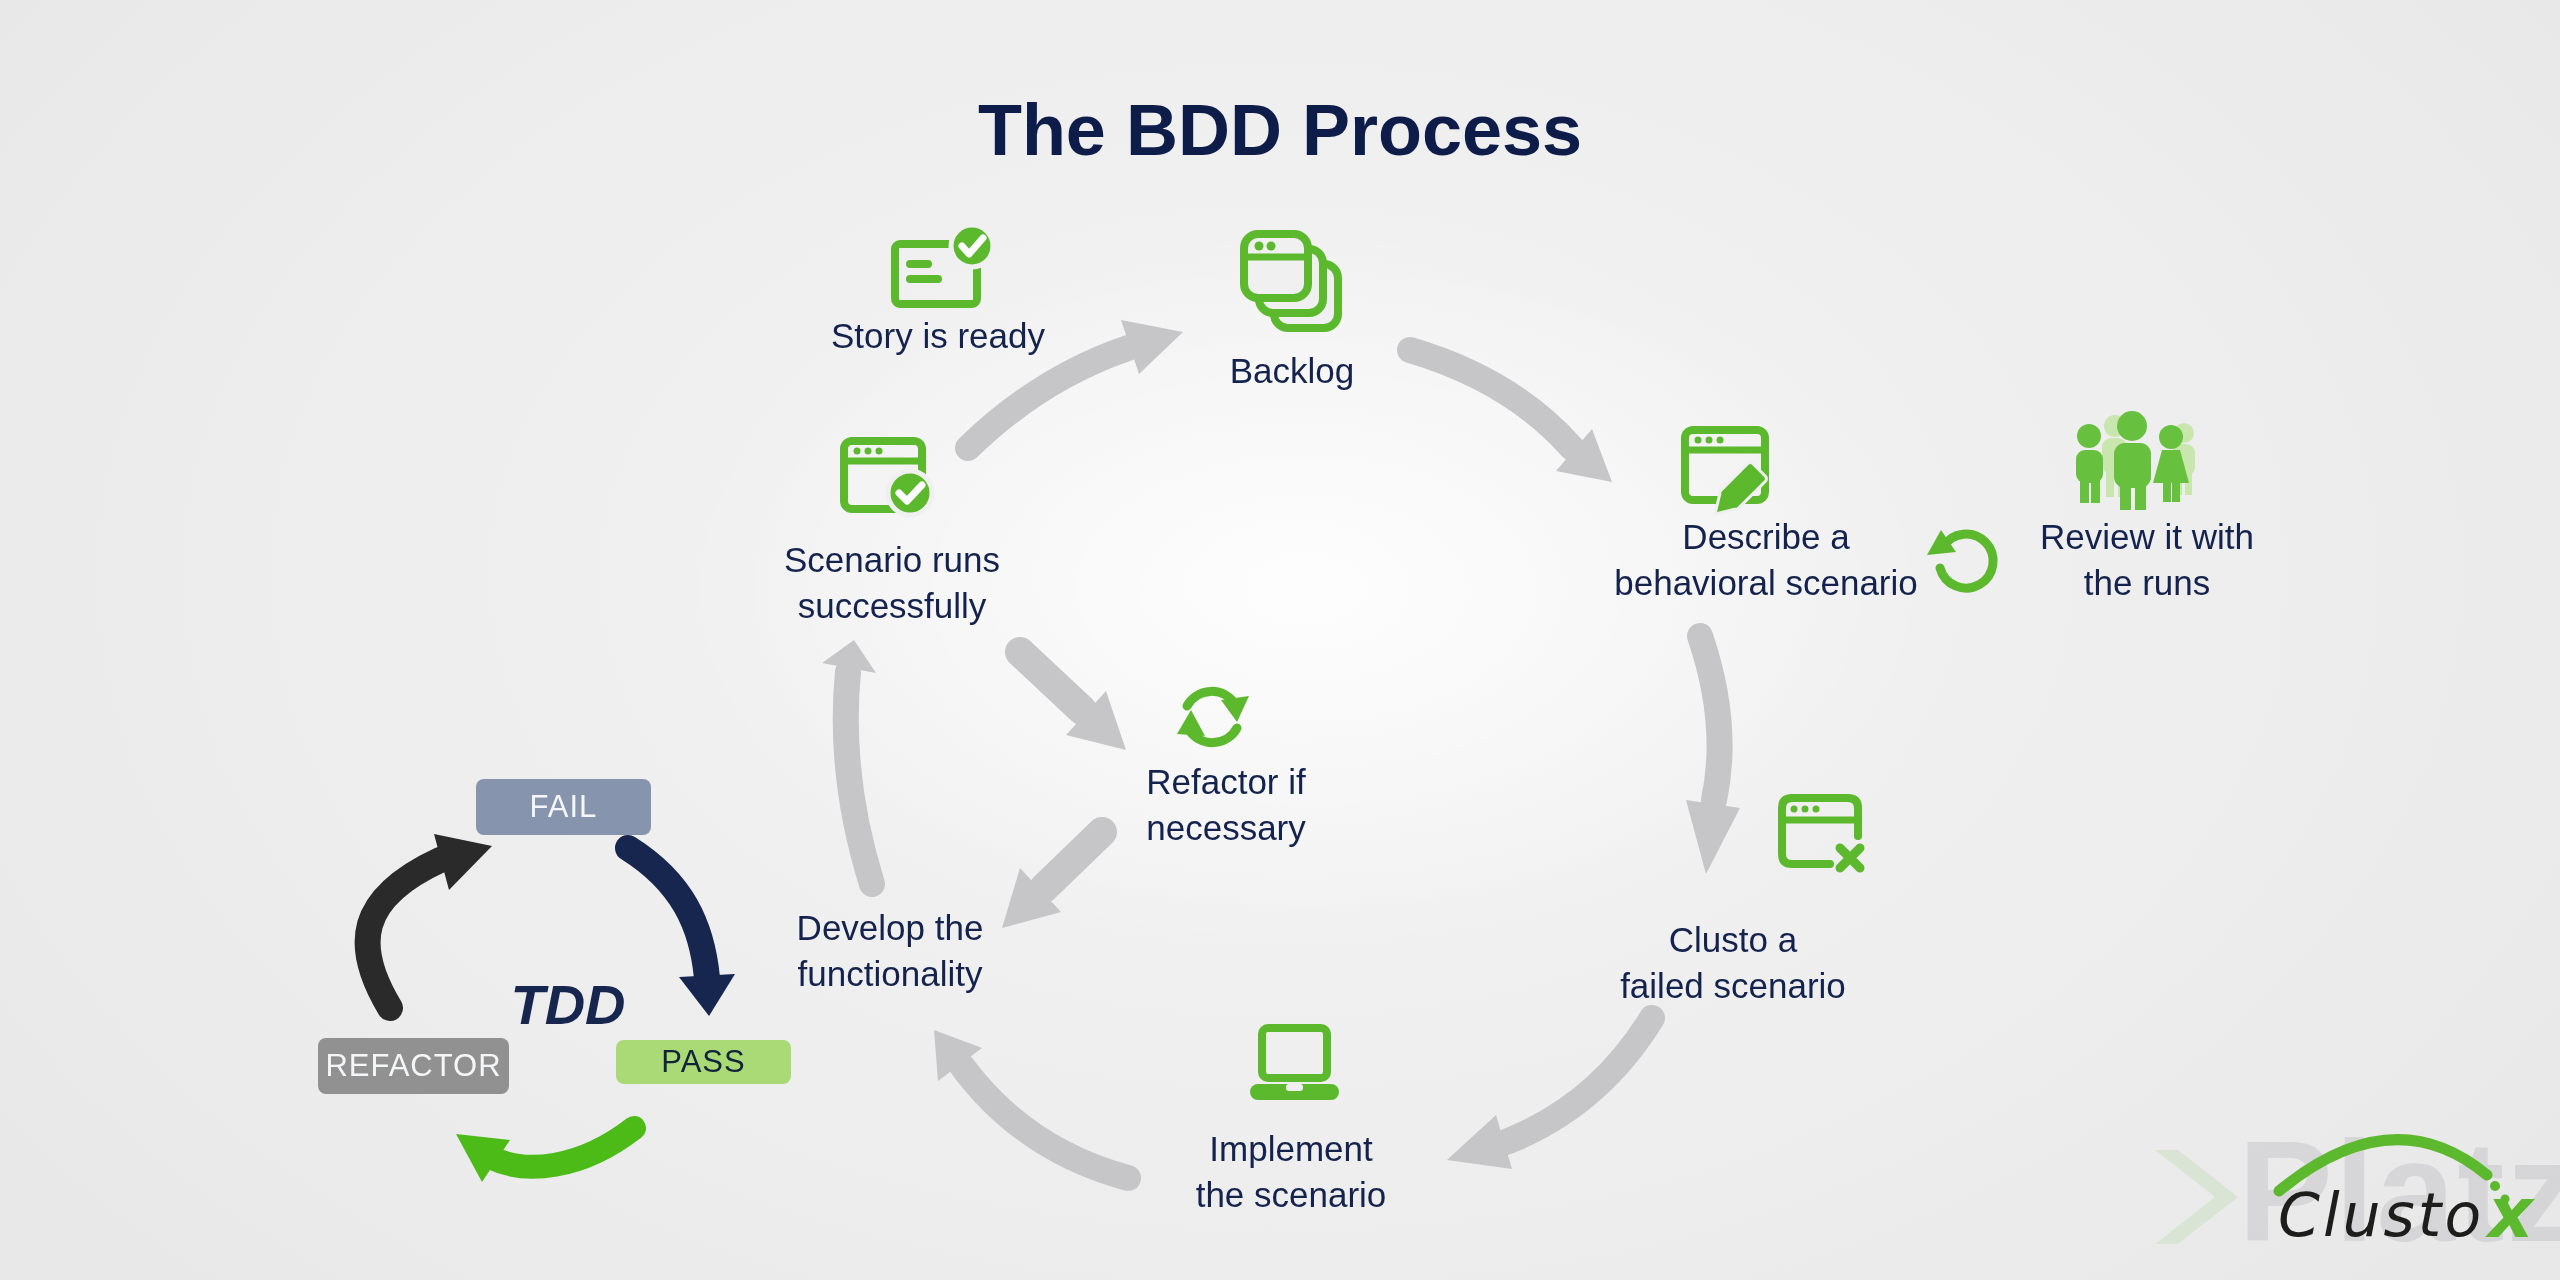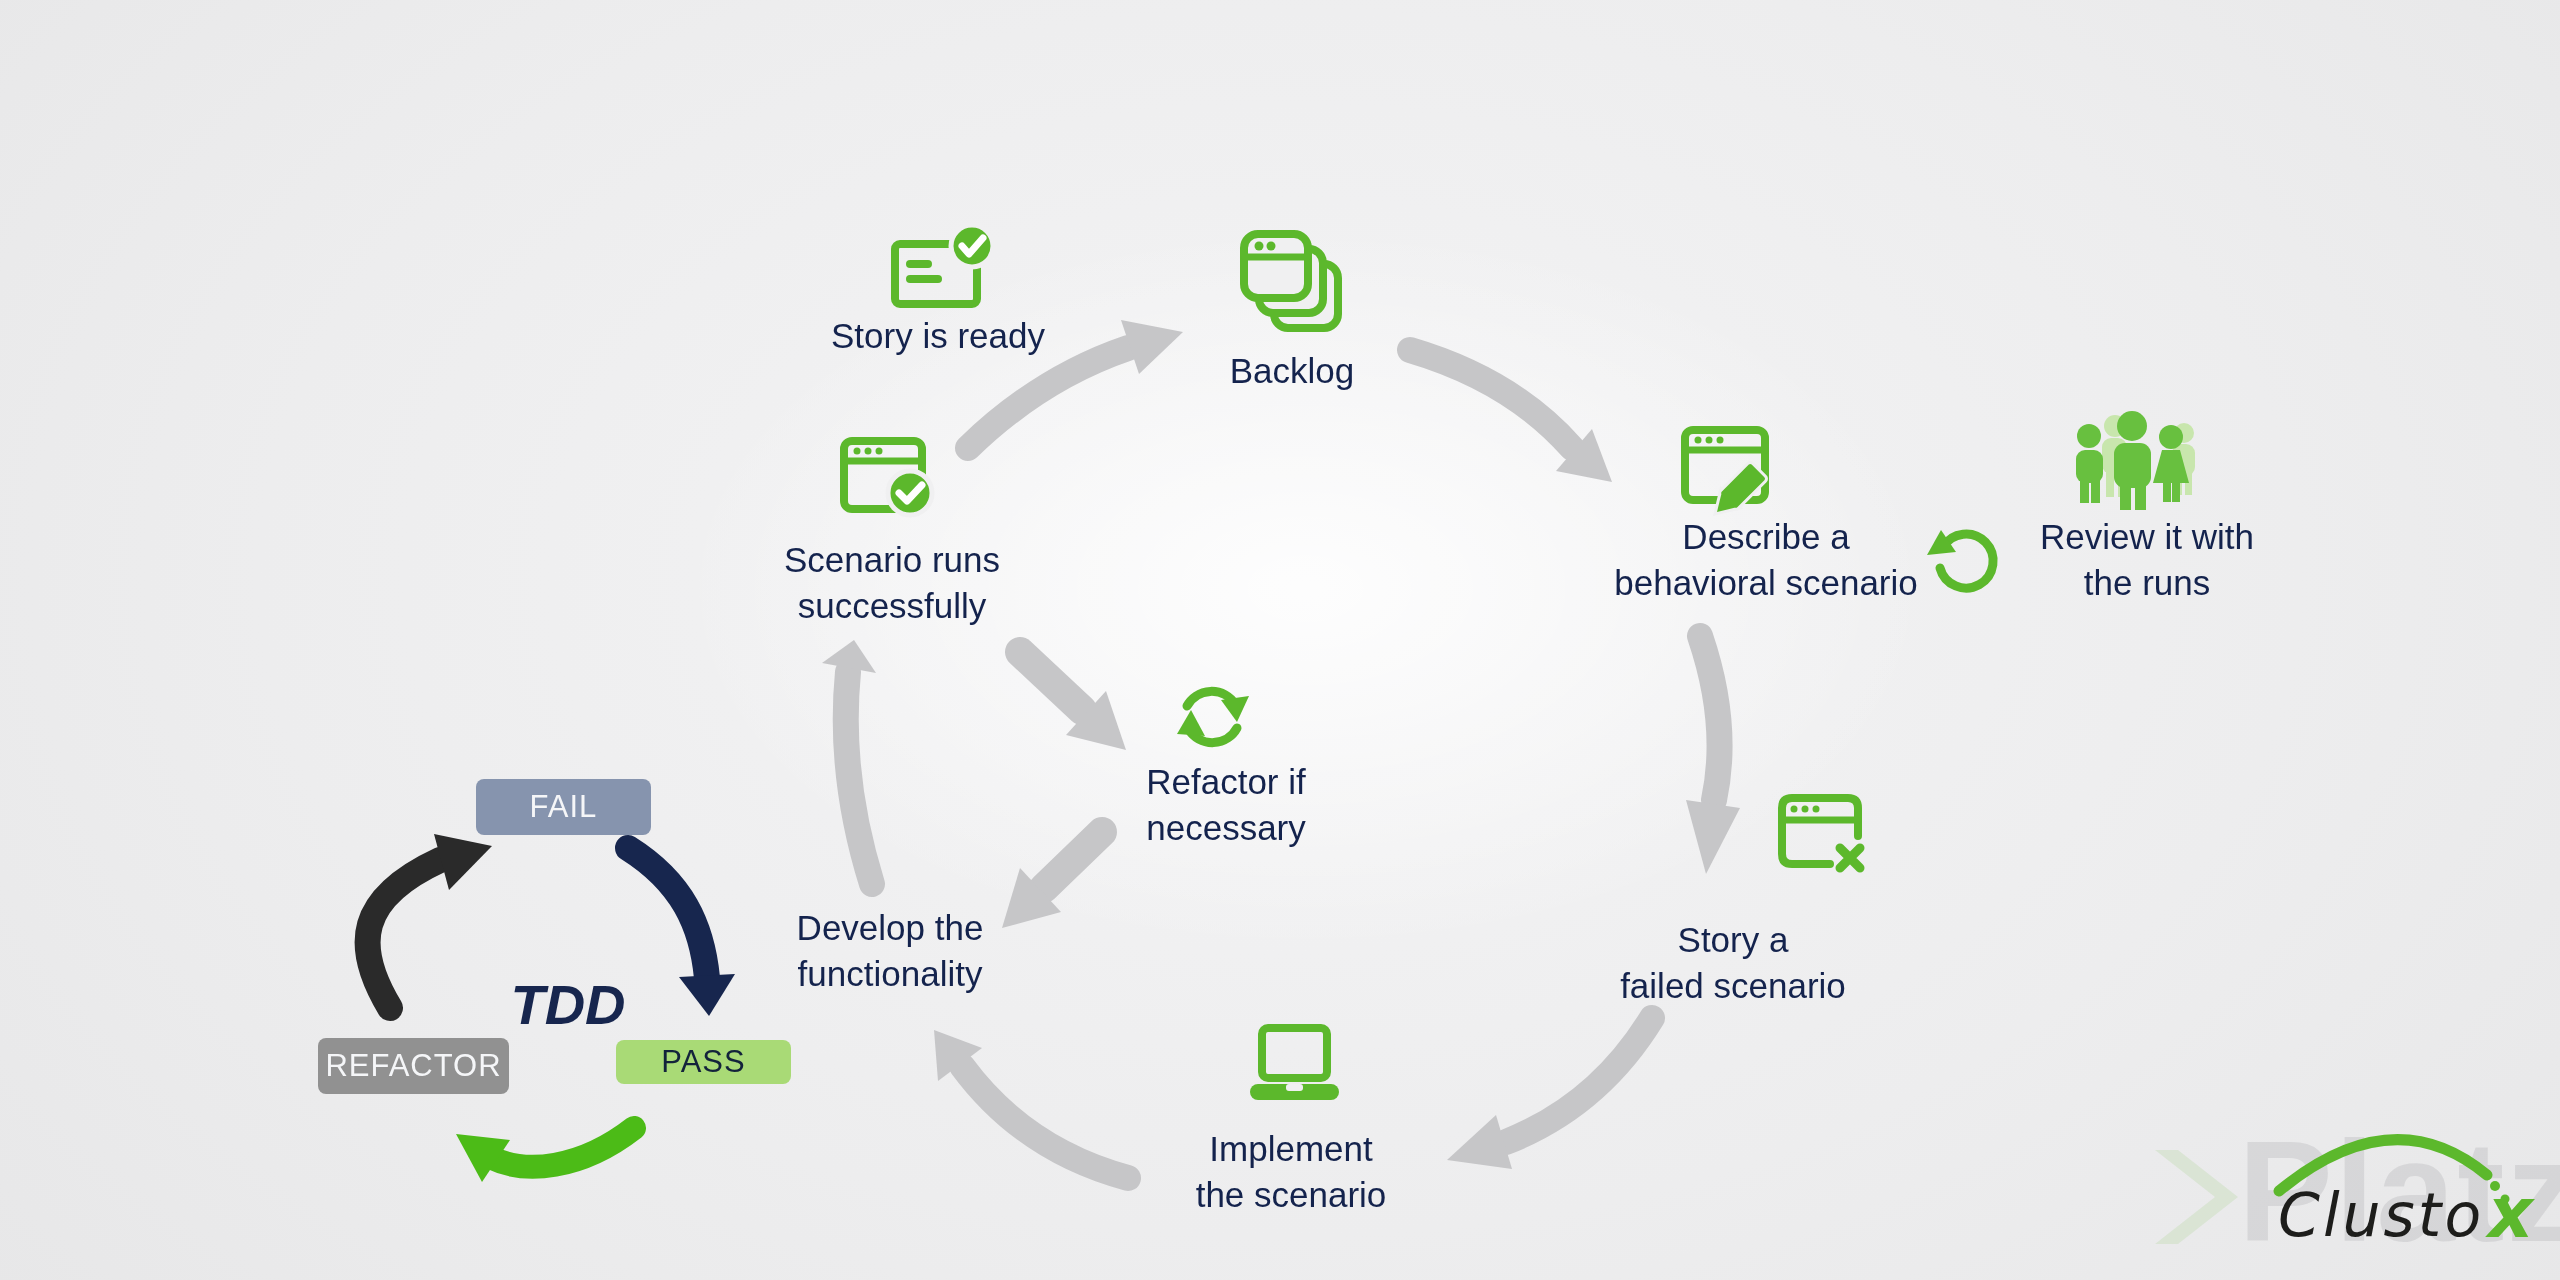--- a/index.html
+++ b/index.html
@@ -102,6 +102,7 @@
     </g>
   </svg>
 
+  <div id="title" class="abs ctr layer3">The BDD Process</div>
 
   <svg class="abs layer3" style="left:890px;top:222px;" width="110" height="95" viewBox="0 0 110 95">
     <rect class="stk" x="5" y="22" width="82" height="60" rx="5" stroke-width="8"></rect>

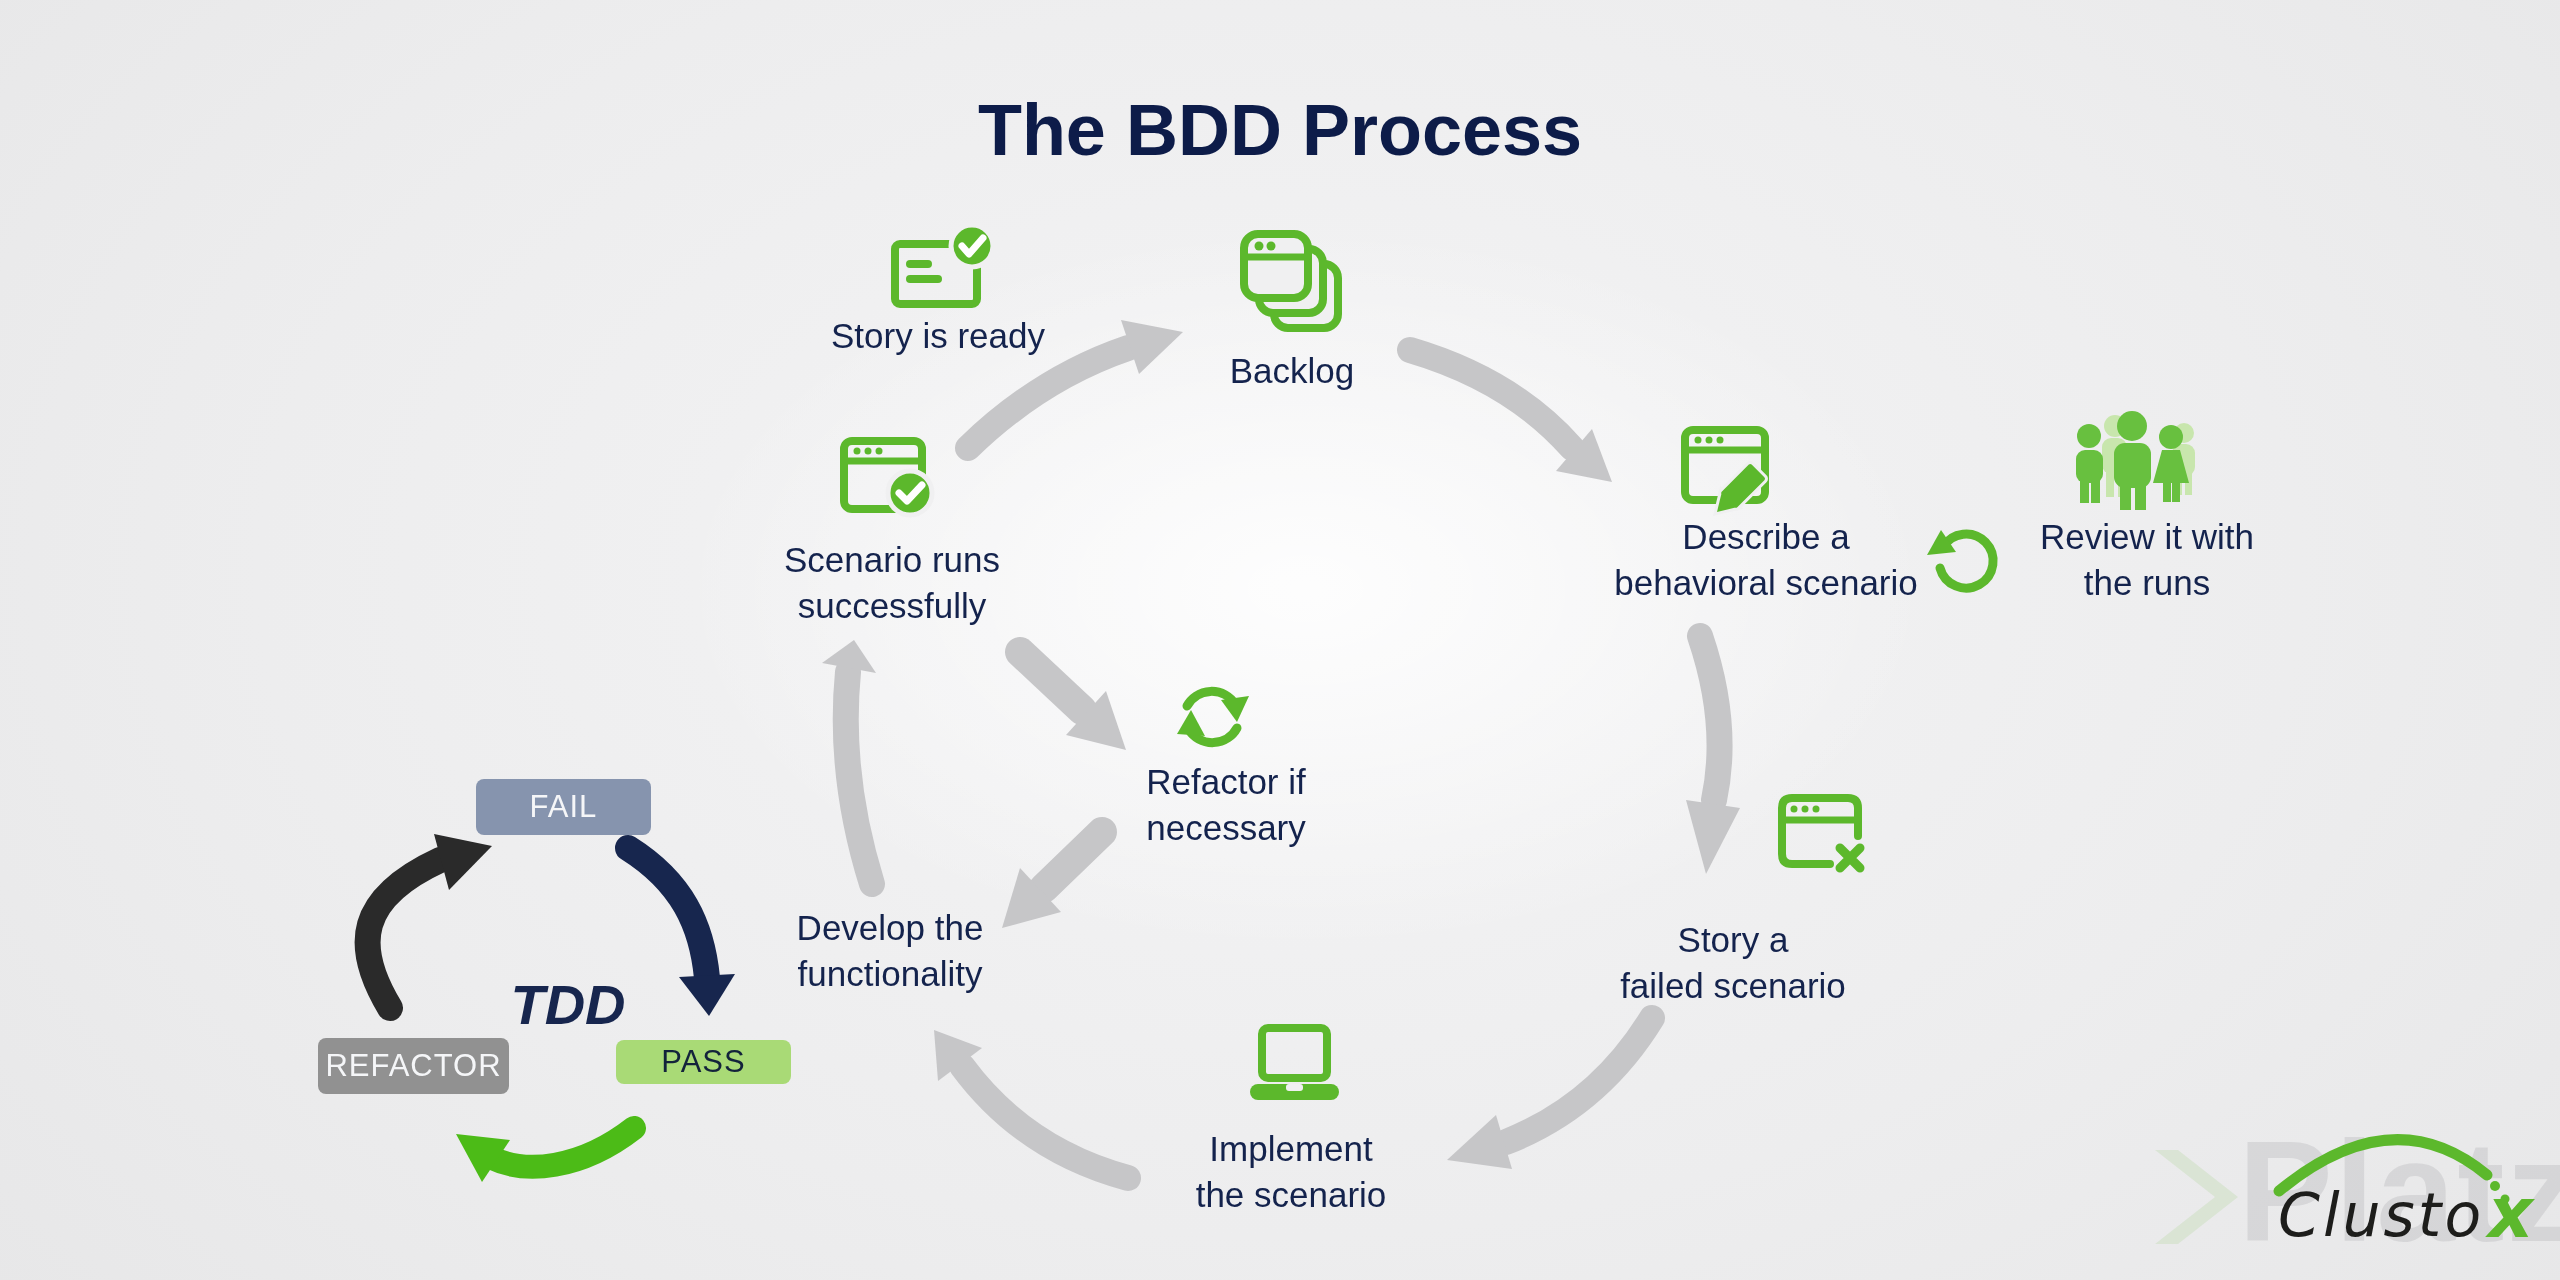--- a/index.html
+++ b/index.html
@@ -189,7 +189,7 @@
     <path class="stk" d="M62 58 L82 78 M82 58 L62 78" stroke-width="9"></path>
   </svg>
   <div class="abs ctr step-label layer3" style="left:1733px;top:962px;">
-    <span>Story a</span>
+    <span>Clusto a</span>
     <span>failed scenario</span>
   </div>
 

